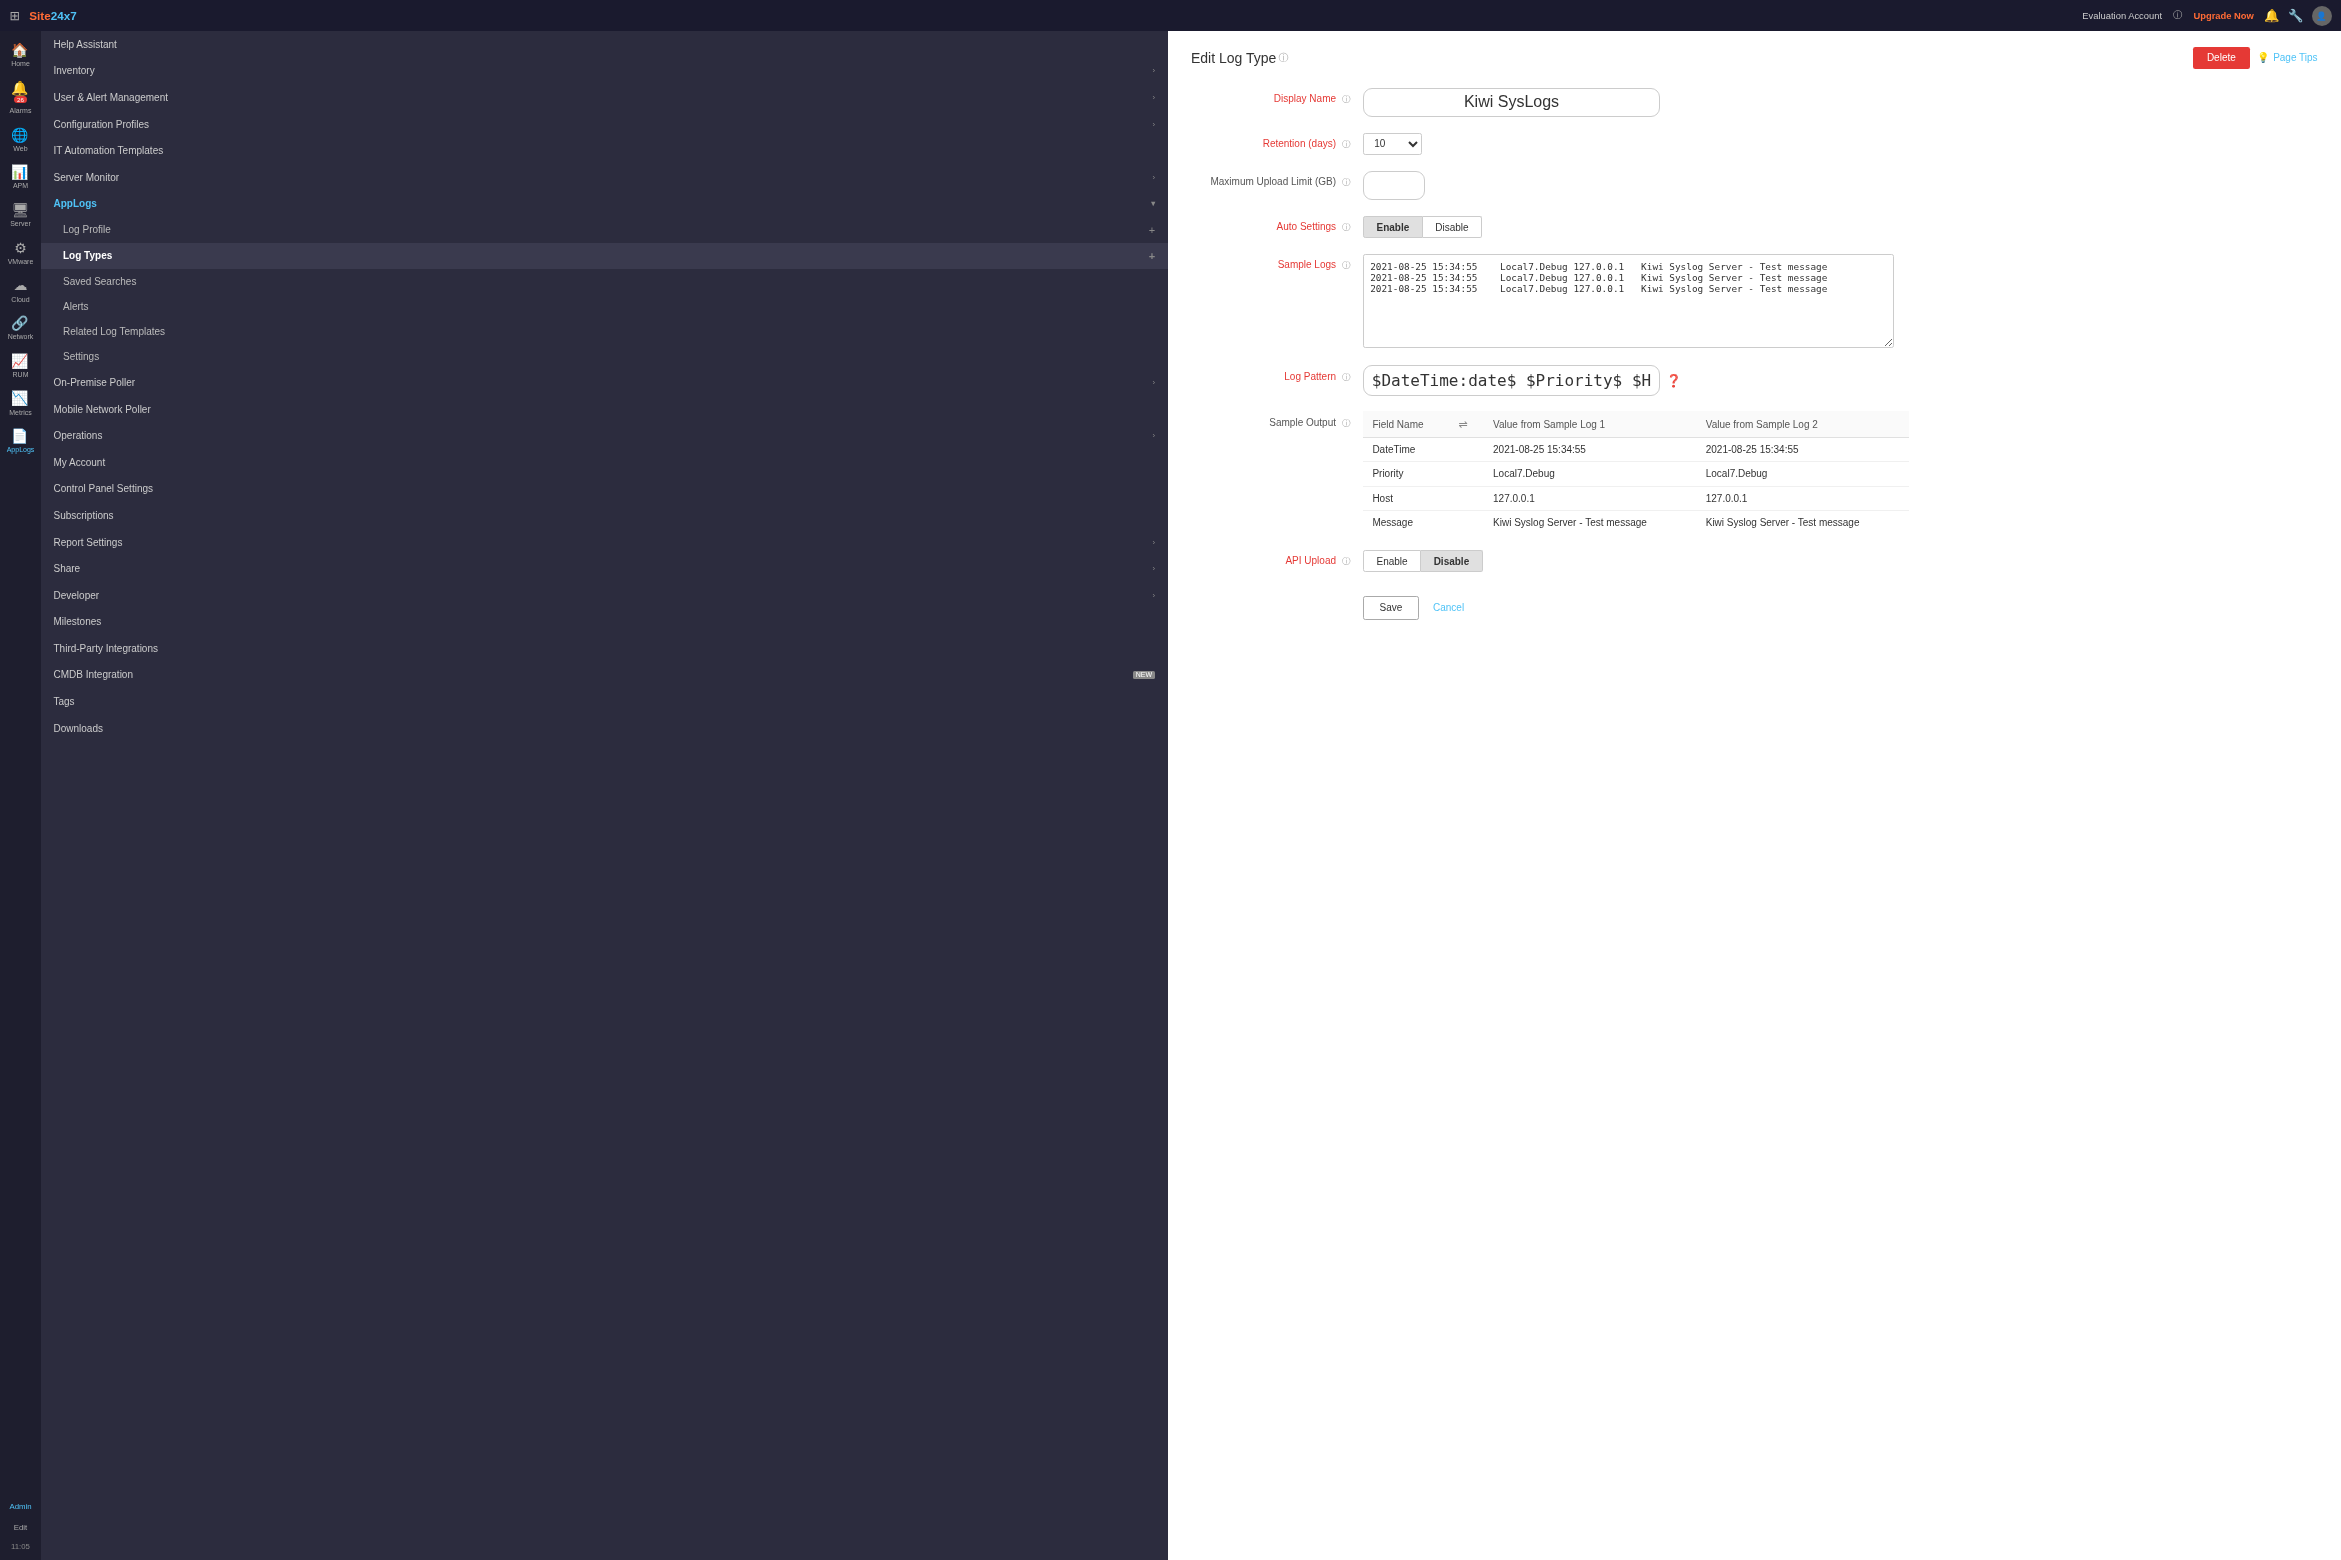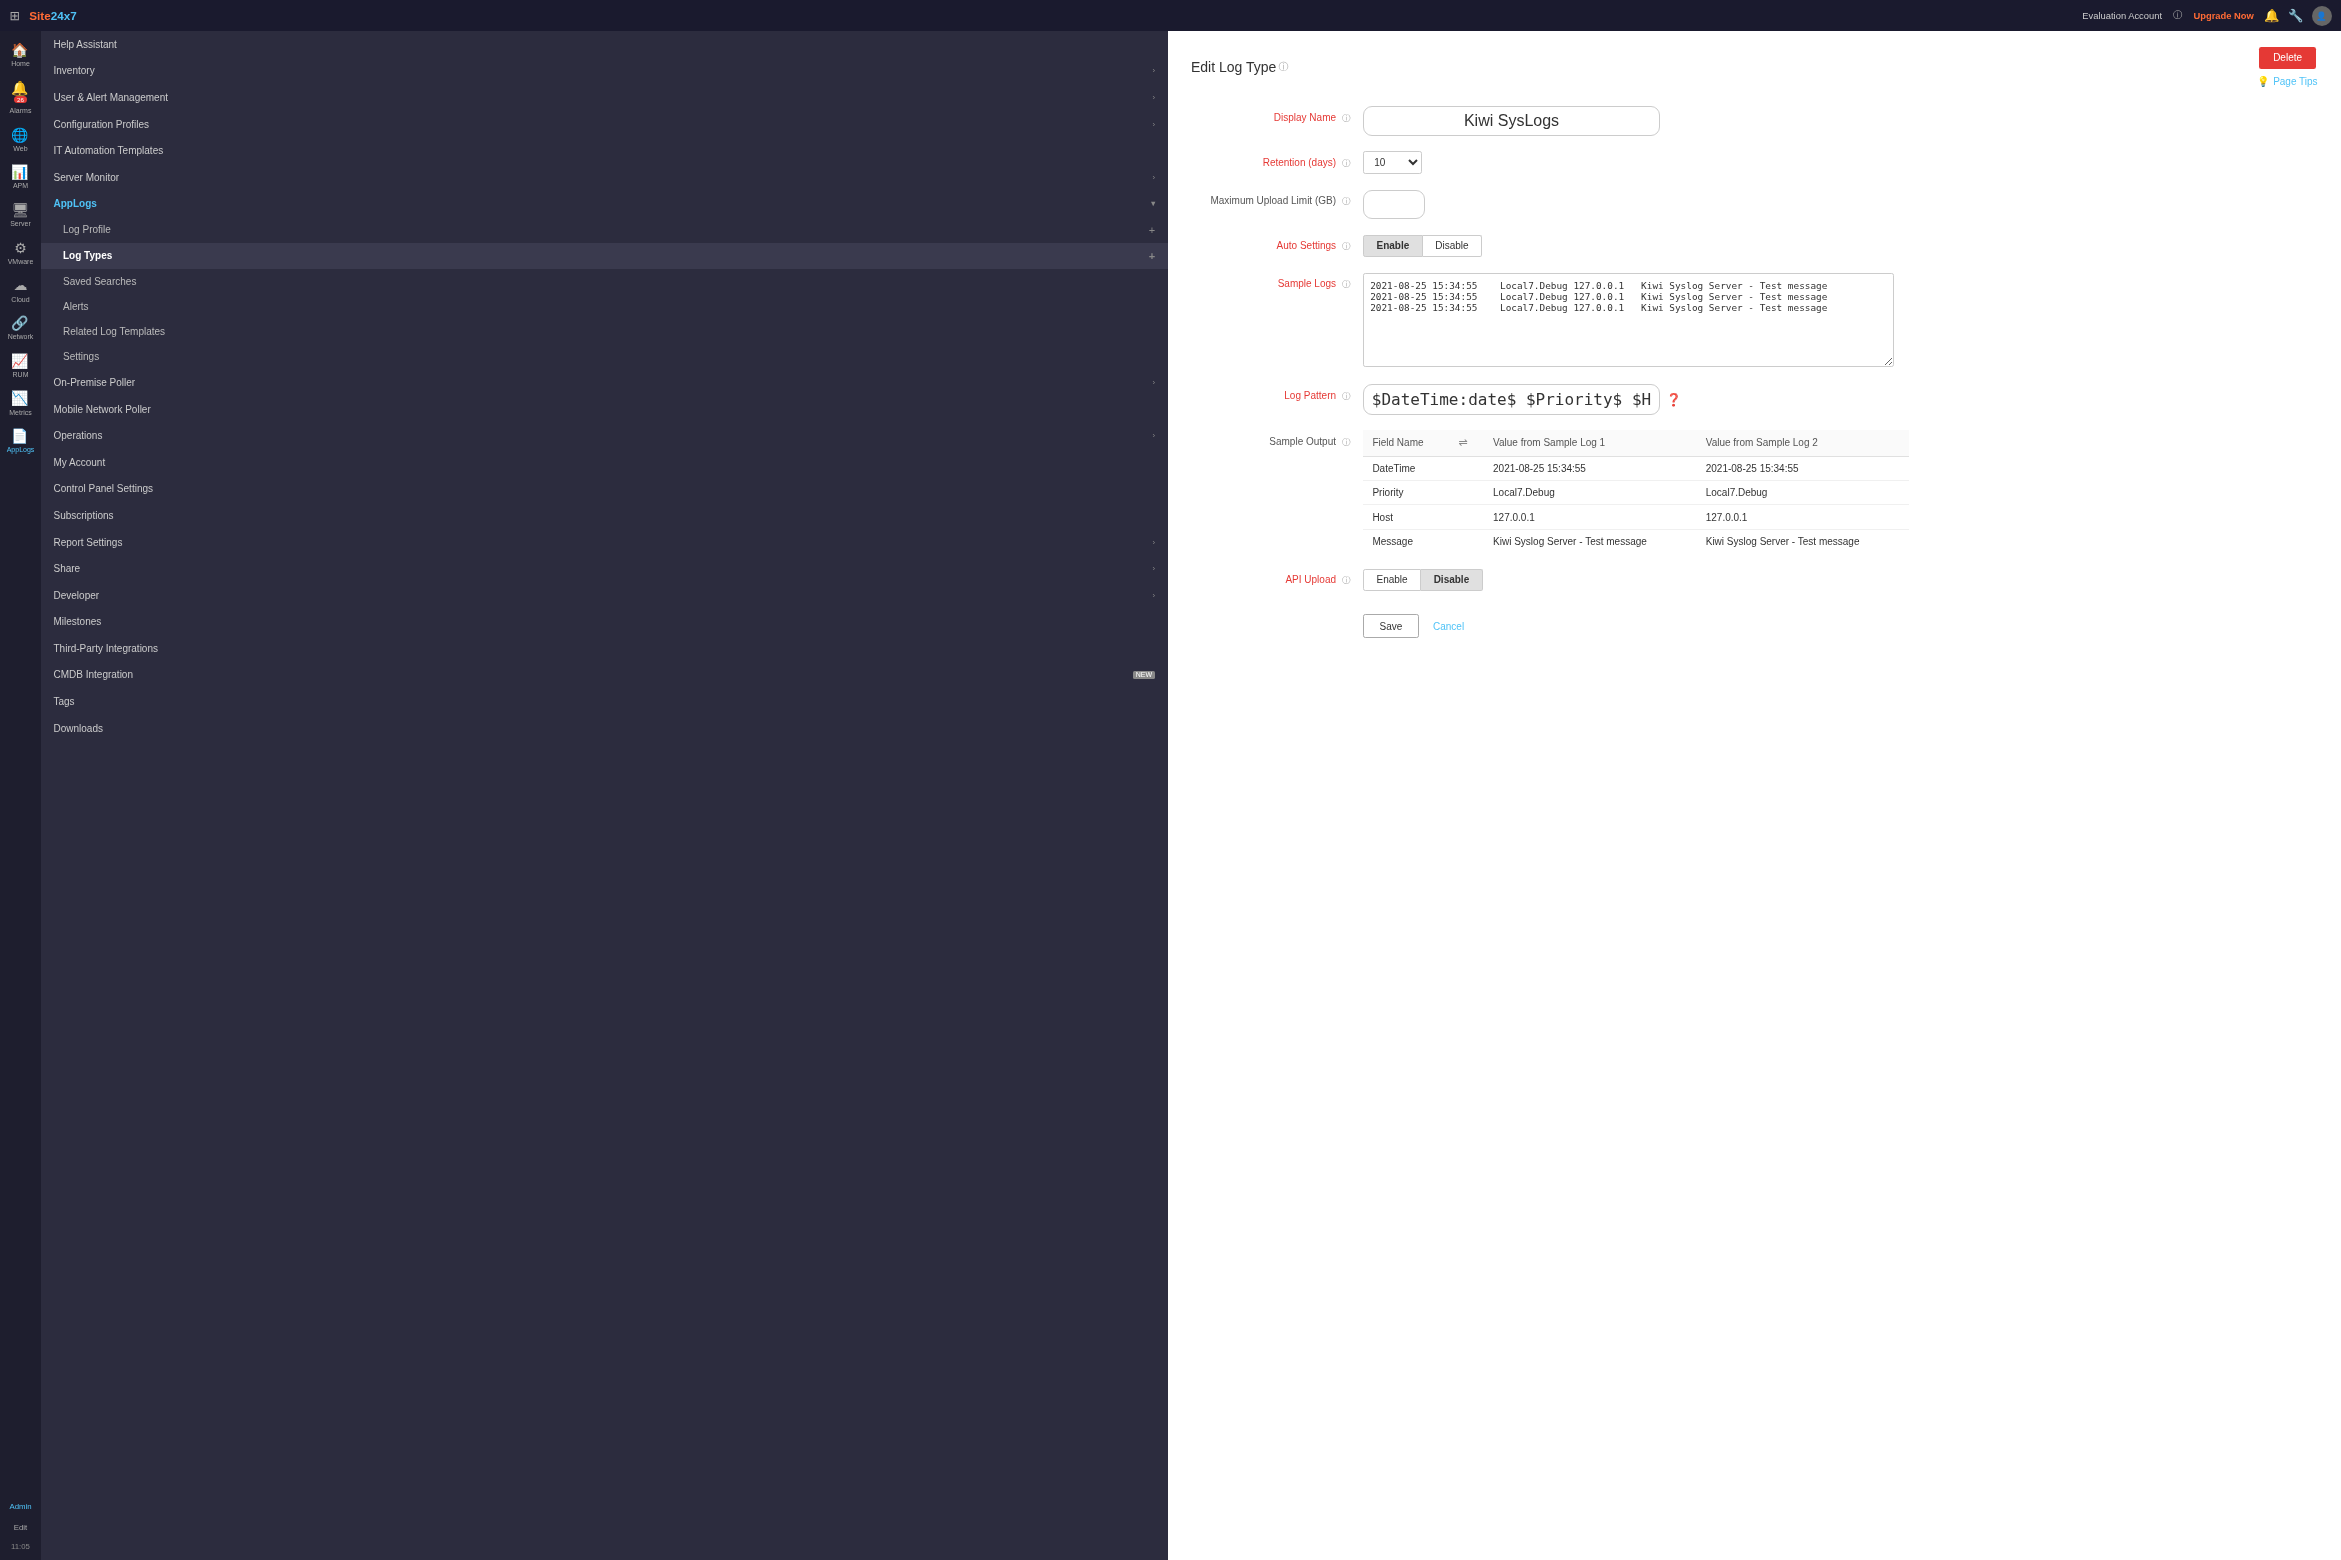--- a/index.html
+++ b/index.html
@@ -119,7 +119,7 @@
     }
     .page-title { font-size: 14px; color: #333; font-weight: normal; display: flex; align-items: center; gap: 2px; }
     .page-title .info-icon { color: #aaa; font-size: 10px; cursor: pointer; }
-    .page-header-actions { display: flex; align-items: center; gap: 7.8px; flex-direction: column; }
+    .page-header-actions { display: flex; align-items: center; gap: 7.8px; }
     .btn-delete { background: #e53935; color: #fff; border: none; padding: 5.5px 14px; border-radius: 2.3px; cursor: pointer; font-size: 10px; }
     .page-tips { color: #4fc3f7; font-size: 10px; cursor: pointer; display: flex; align-items: center; gap: 3.1px; }
 

